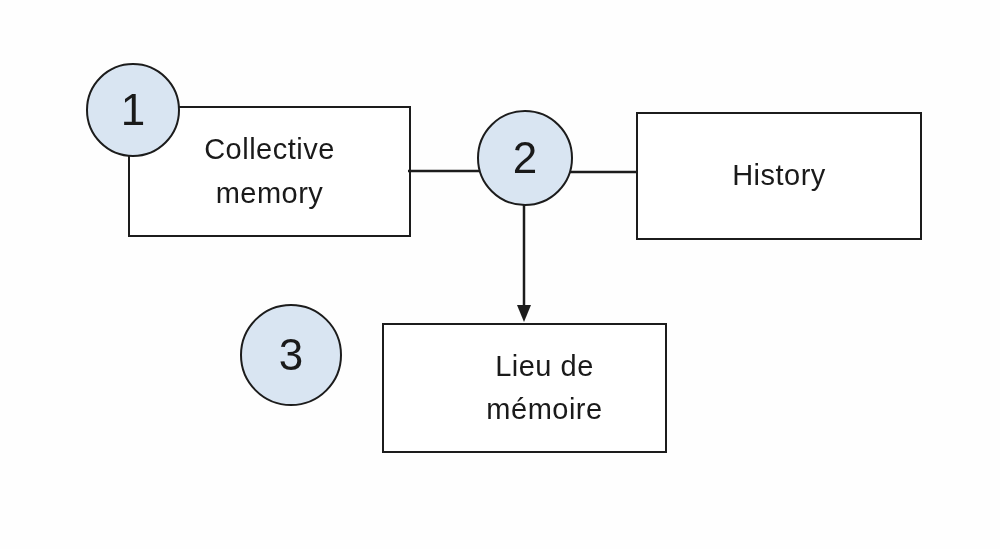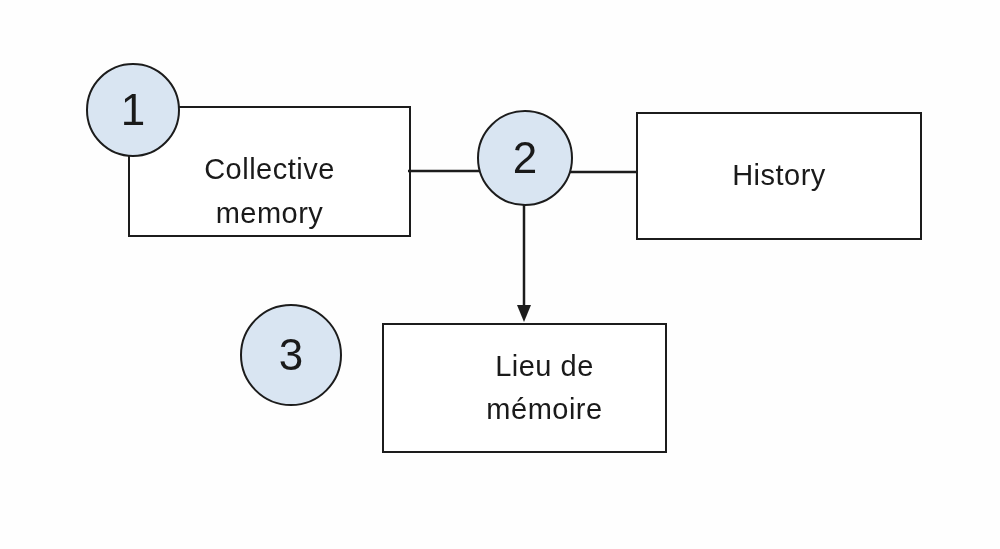--- a/index.html
+++ b/index.html
@@ -31,7 +31,7 @@
     z-index: 1;
     letter-spacing: 0.5px;
   }
-  .box-collective { left: 128px; top: 106px; width: 283px; height: 131px; align-items: flex-end; }
+  .box-collective { left: 128px; top: 106px; width: 283px; height: 131px; }
   .box-history    { left: 636px; top: 112px; width: 286px; height: 128px; }
   .box-lieu       { left: 382px; top: 323px; width: 285px; height: 130px; padding-left: 40px; }
 

